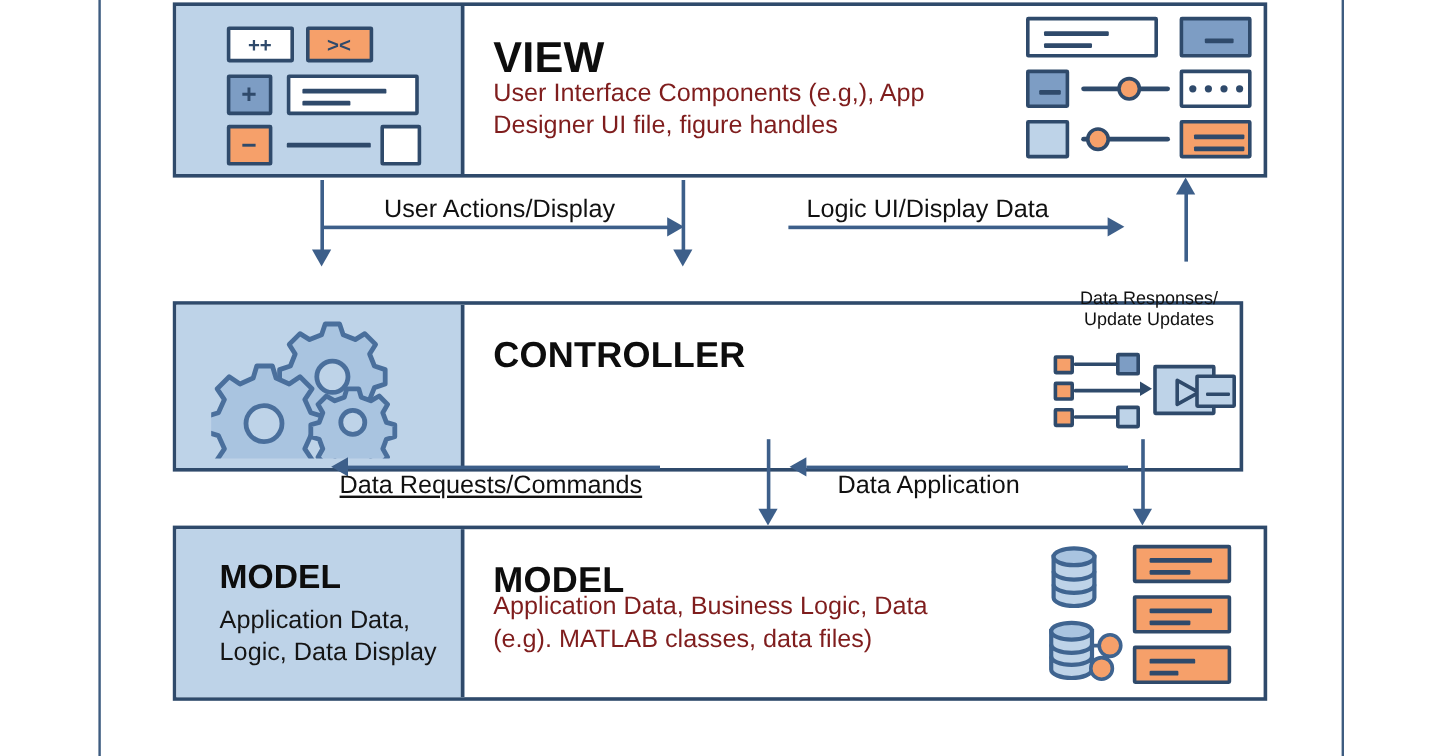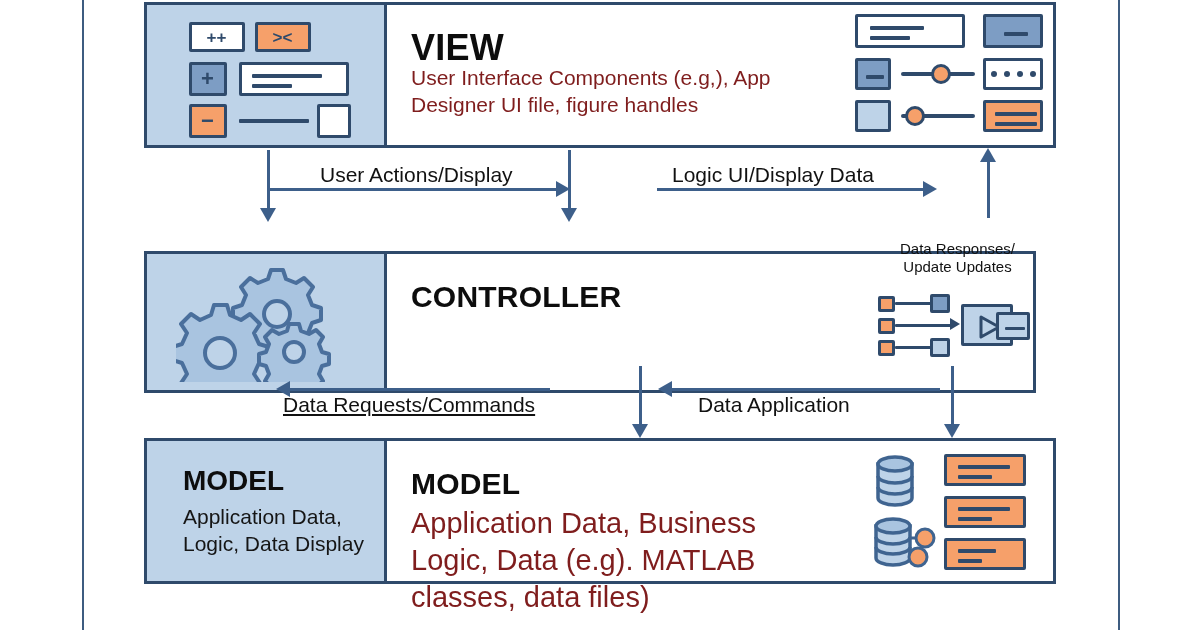--- a/index.html
+++ b/index.html
@@ -50,7 +50,7 @@
   #model-layer{left:144px;top:438px;width:912px;height:146px;}
   #model-icons{width:240px;display:block;}
   #model-title{left:24px;top:26px;font-size:30px;}
-  #model-desc{left:24px;top:64px;font-size:29px;width:400px;}
+  #model-desc{left:24px;top:52px;font-size:21px;width:400px;}
 
   .side-title{position:absolute;left:36px;top:24px;font-size:28px;font-weight:bold;color:#0d0d0d;}
   .side-desc{position:absolute;left:36px;top:62px;font-size:21px;color:#151515;line-height:1.3;width:200px;}

